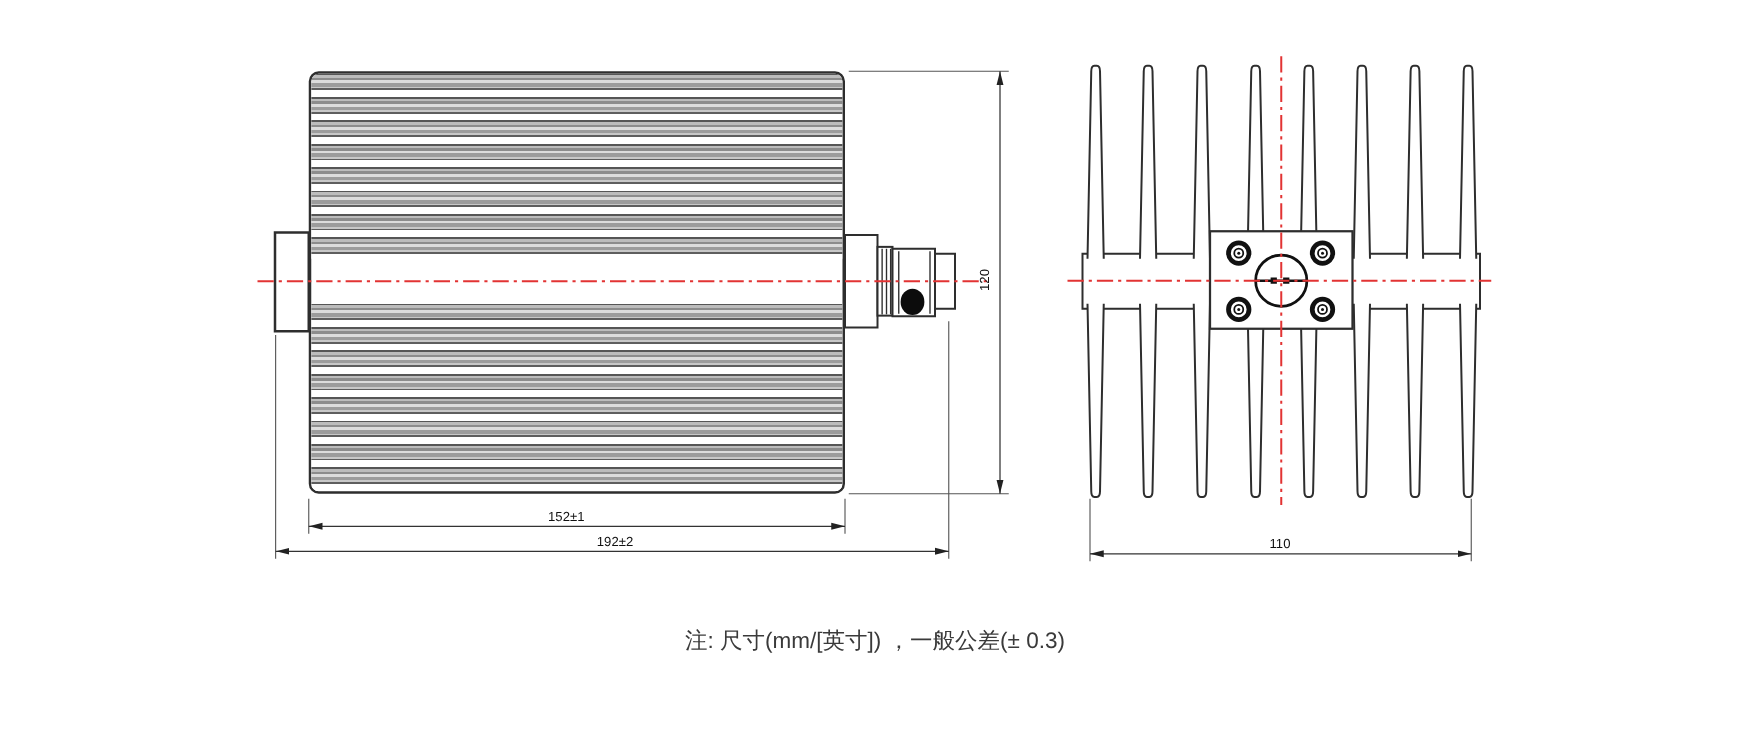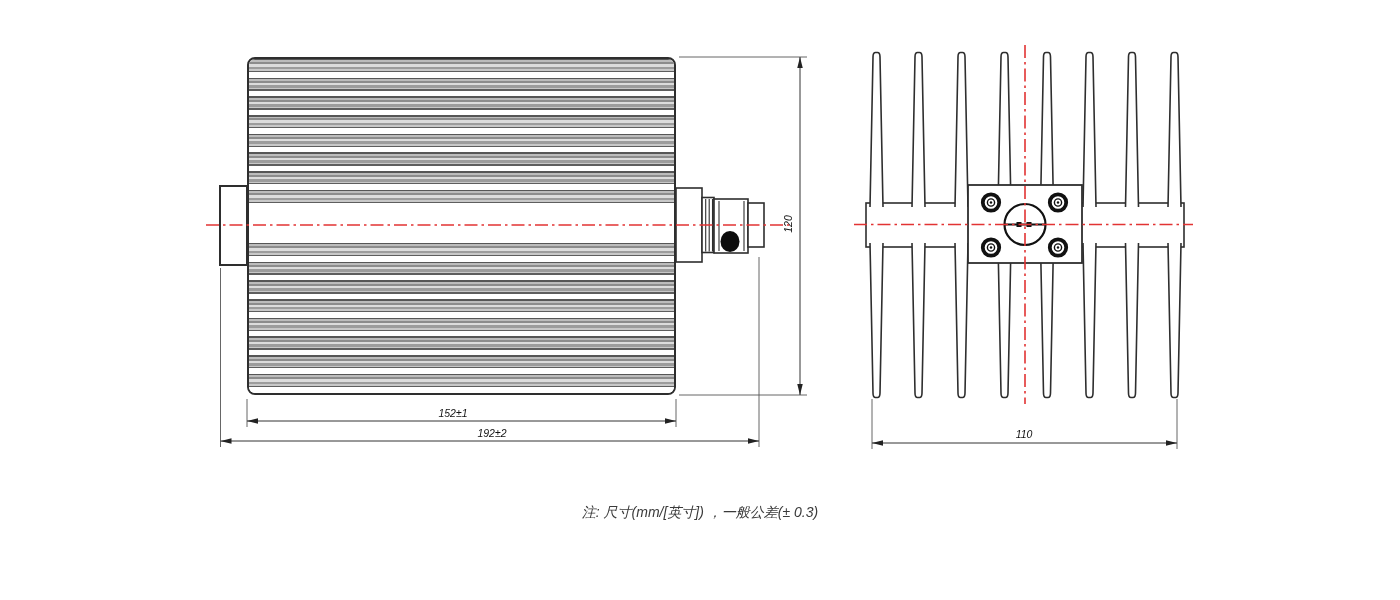--- a/index.html
+++ b/index.html
@@ -6,7 +6,6 @@
   .canvas{
     position:relative; width:1400px; height:600px; background:#fff; overflow:hidden;
     font-family:"Liberation Sans", sans-serif;
-    font-style:italic;
   }
   
   .protrusion{

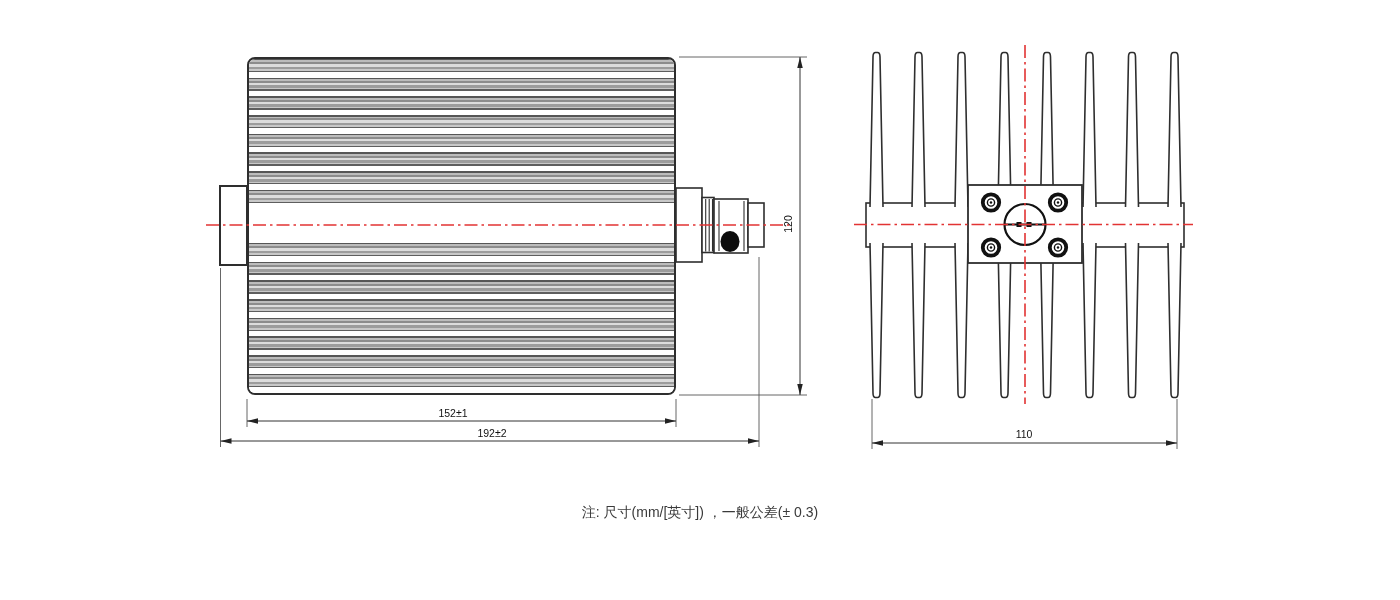--- a/index.html
+++ b/index.html
@@ -35,7 +35,7 @@
   .overlay{position:absolute; left:0; top:0; z-index:3;}
   .note{
     position:absolute; left:0; top:500px; width:1400px; z-index:4;
-    text-align:center; color:#3a3a3a; font-size:14px; line-height:25px;
+    text-align:center; color:#3a3a3a; font-size:18px; line-height:25px;
   }
   .dim-text{fill:#111; font-size:10.5px; font-family:"Liberation Sans",sans-serif;}
   .lw{stroke:#2e2e2e; fill:#fff;}

